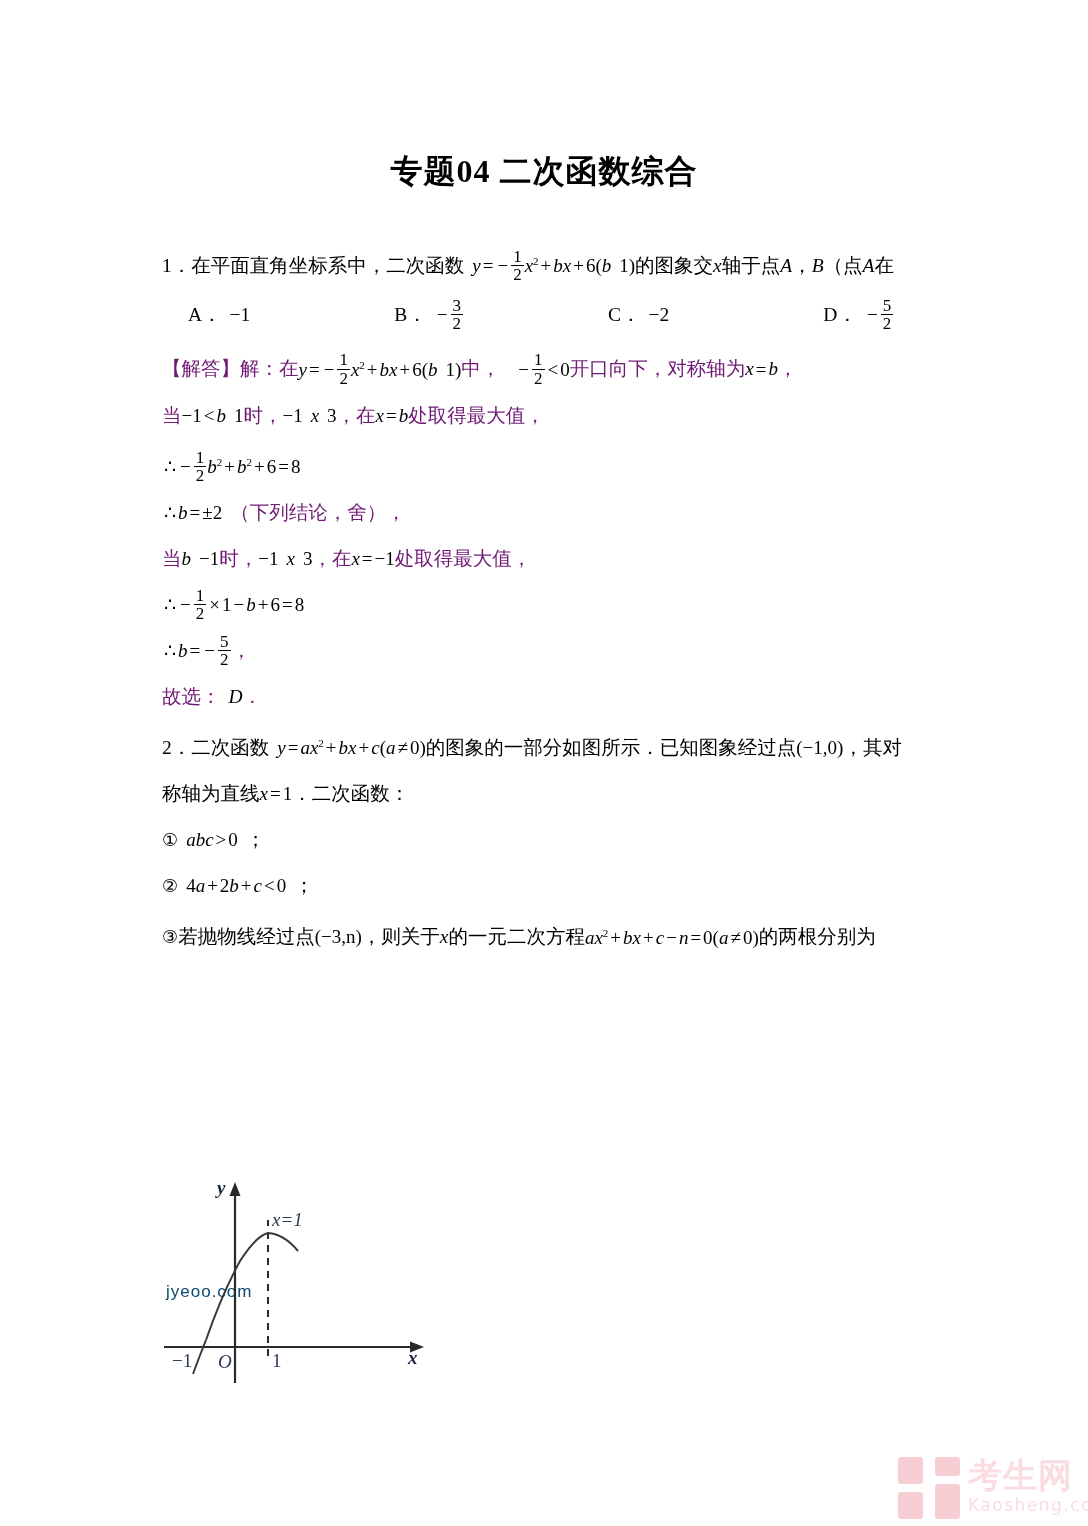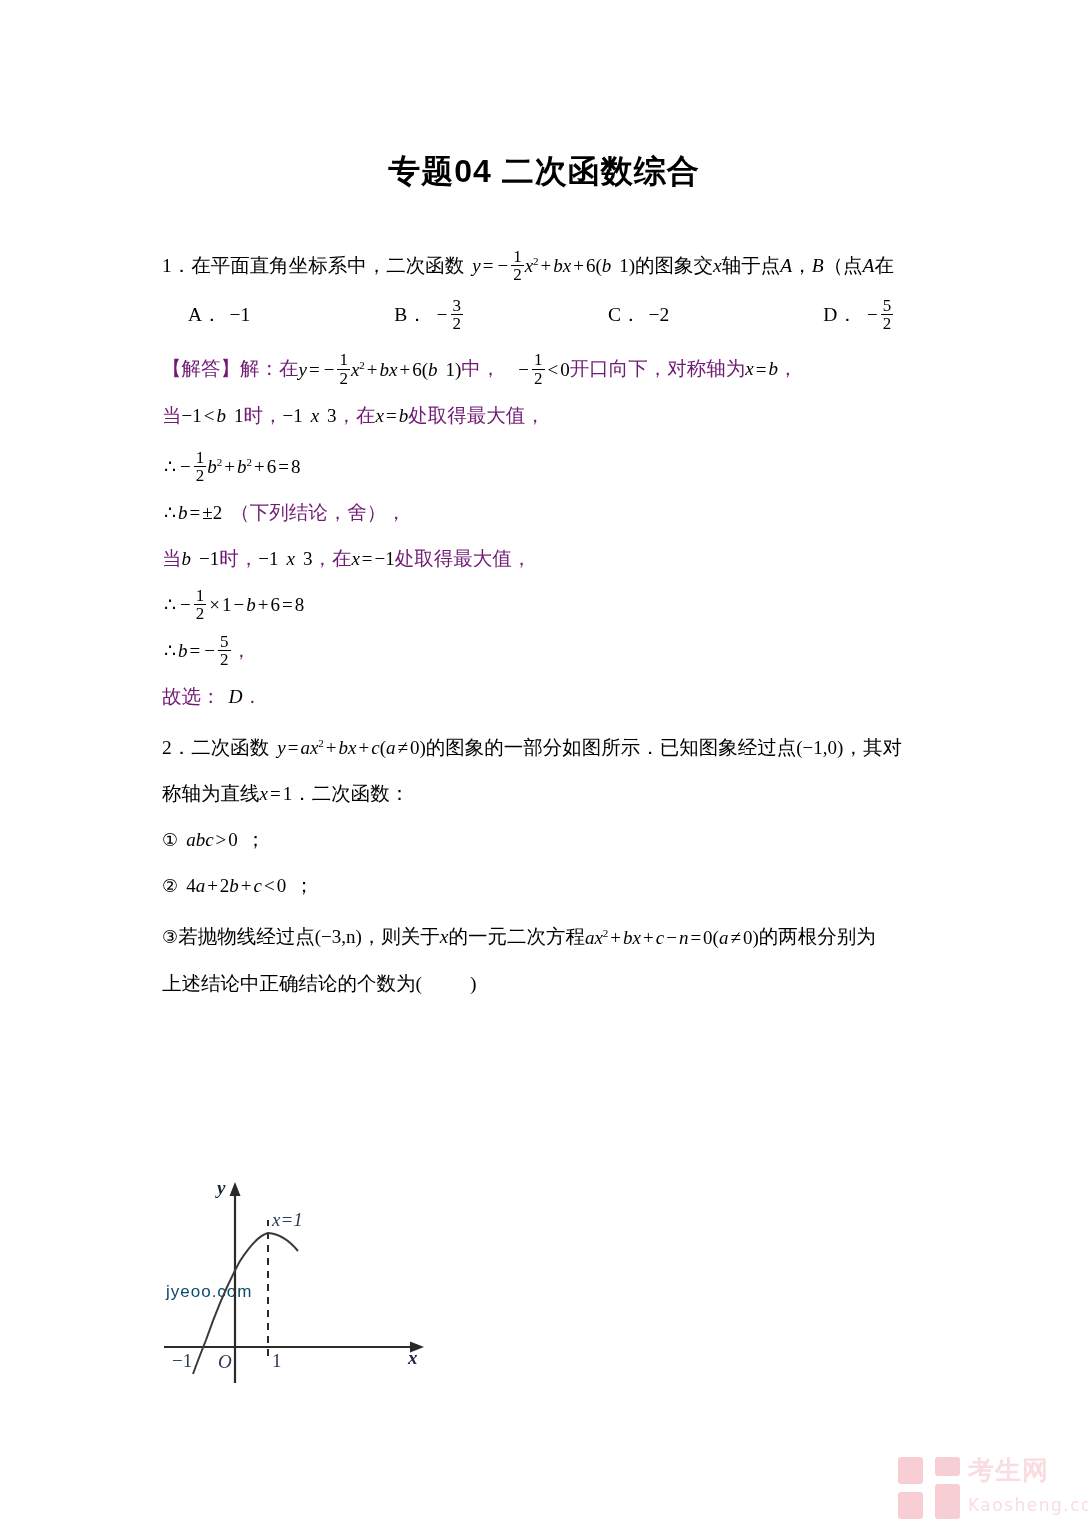--- a/index.html
+++ b/index.html
@@ -30,7 +30,7 @@
     top: 150px;
     width: 1088px;
     text-align: center;
-    font-family: Liberation Sans, sans-serif;
+    font-family: Liberation Serif, serif;
     font-size: 32px;
     font-weight: bold;
     letter-spacing: 1px;

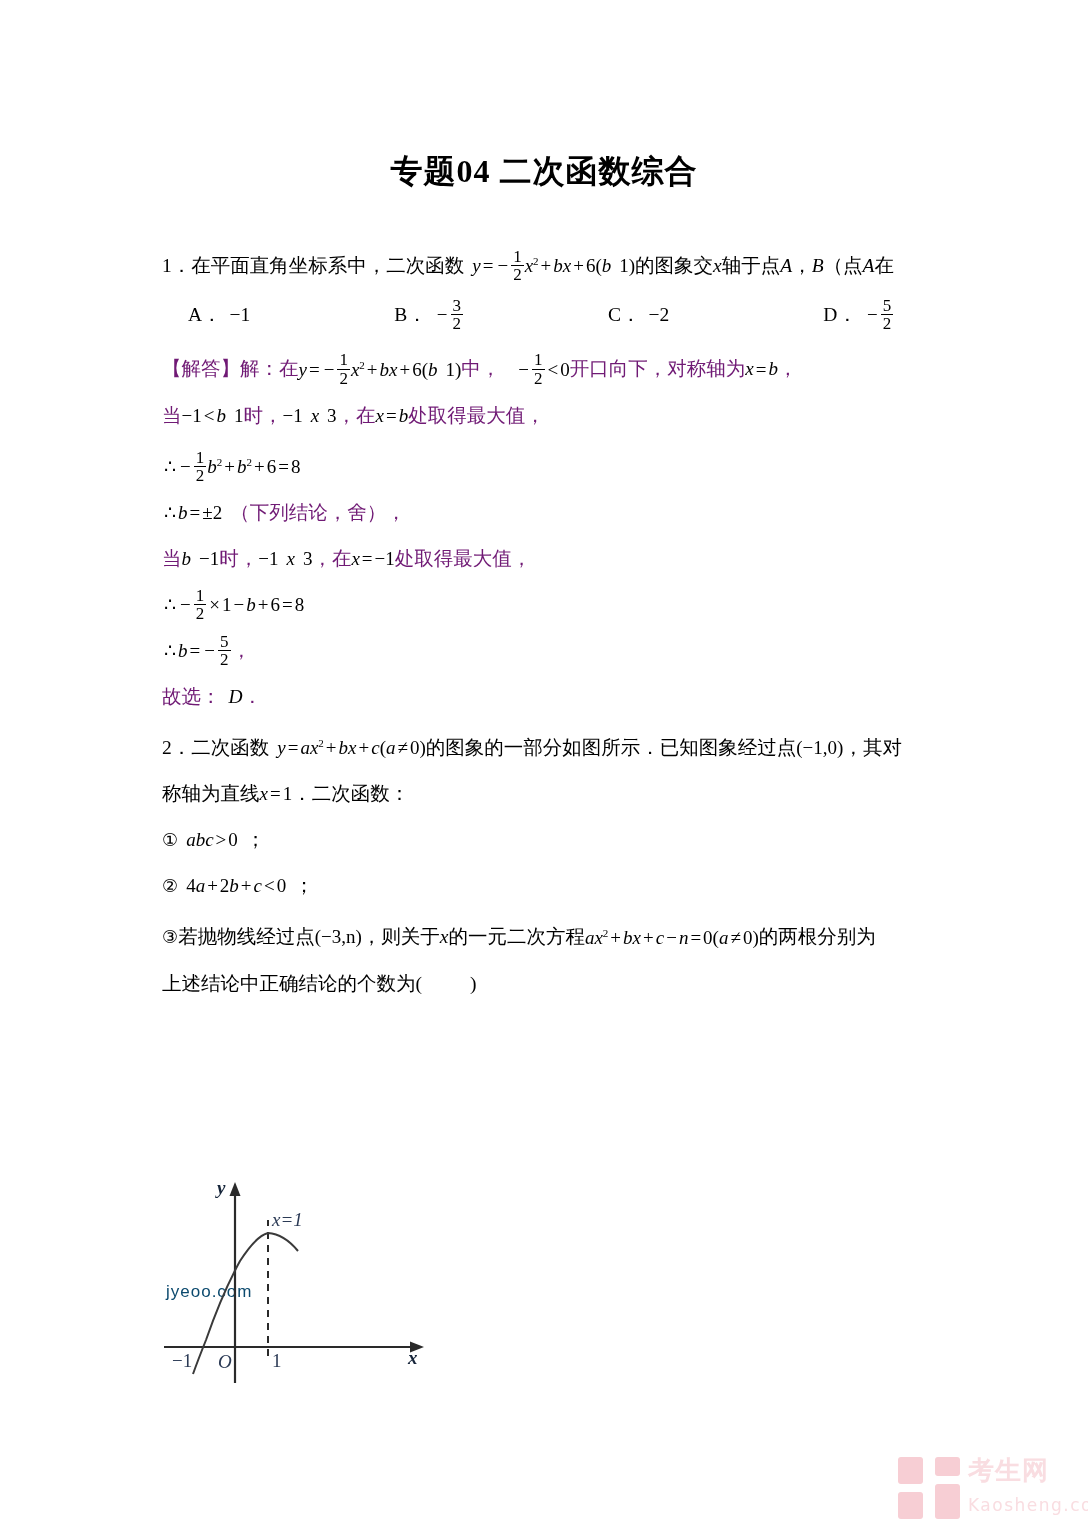--- a/index.html
+++ b/index.html
@@ -230,9 +230,6 @@
 
 
 
-    <div class="line">
-      <span>上述结论中正确结论的个数为(</span><span class="gap-blank"></span><span>)</span>
-    </div>
 
   </div>
 

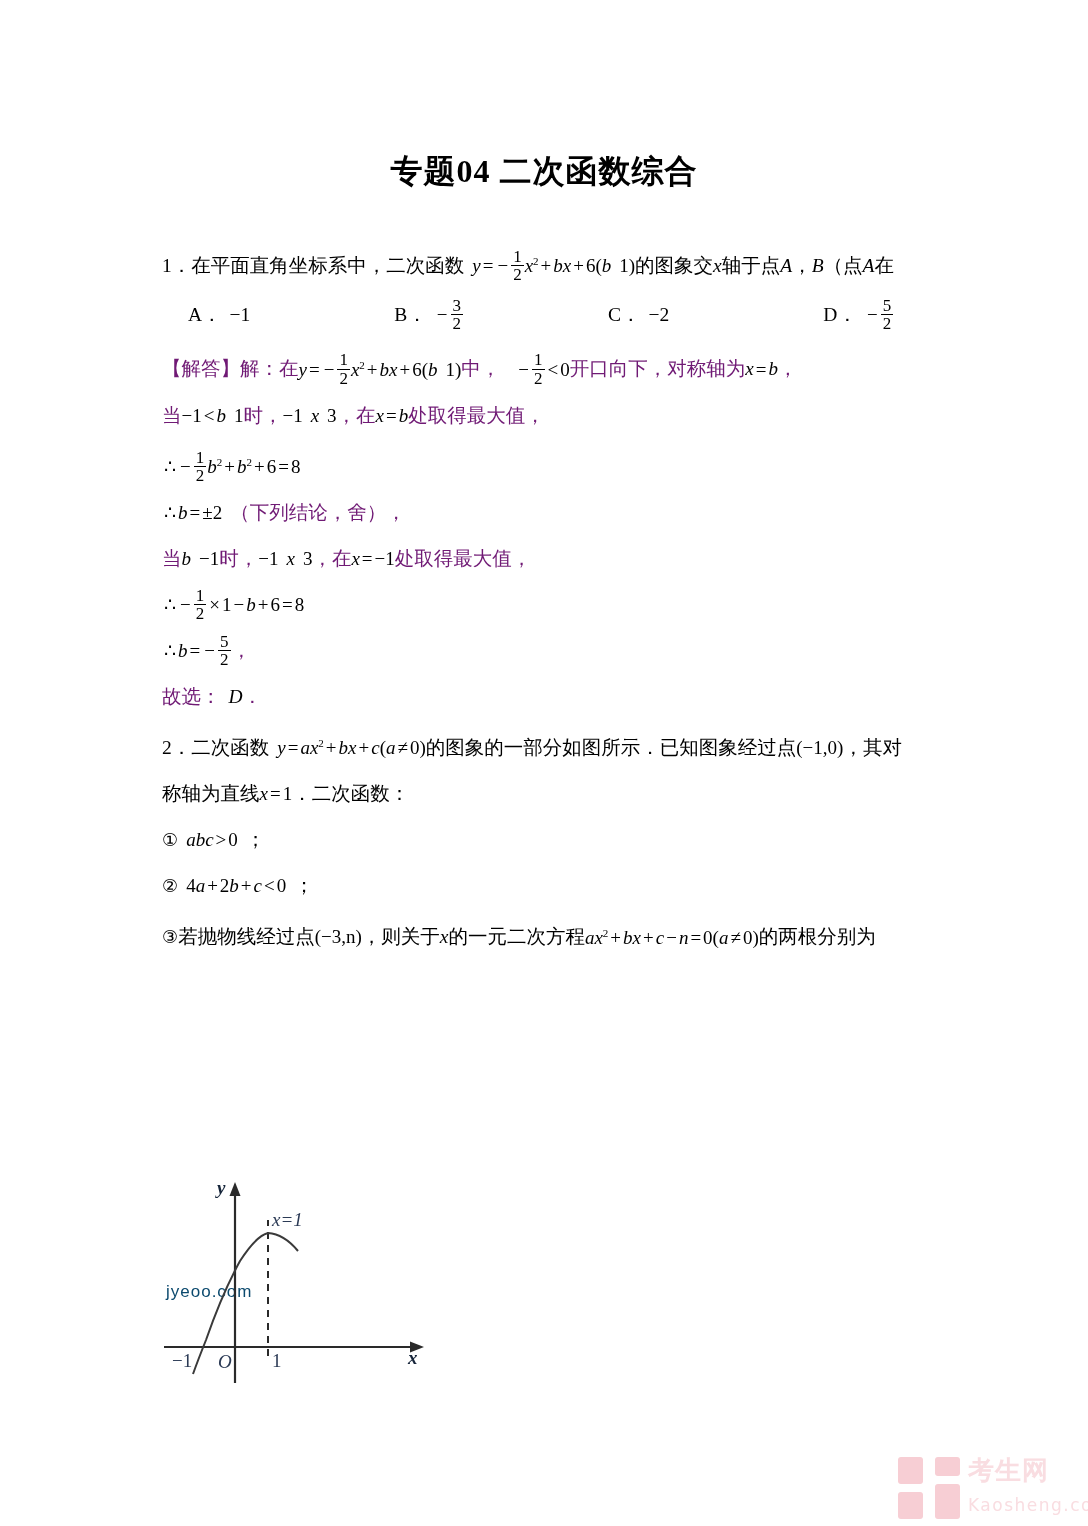--- a/index.html
+++ b/index.html
@@ -134,7 +134,7 @@
     position: absolute;
     left: 70px; top: -2px;
     font-family: "DejaVu Sans", sans-serif;
-    font-size: 26px;
+    font-size: 34px;
     font-weight: bold;
     color: #f9dde1;
     letter-spacing: 1px;

